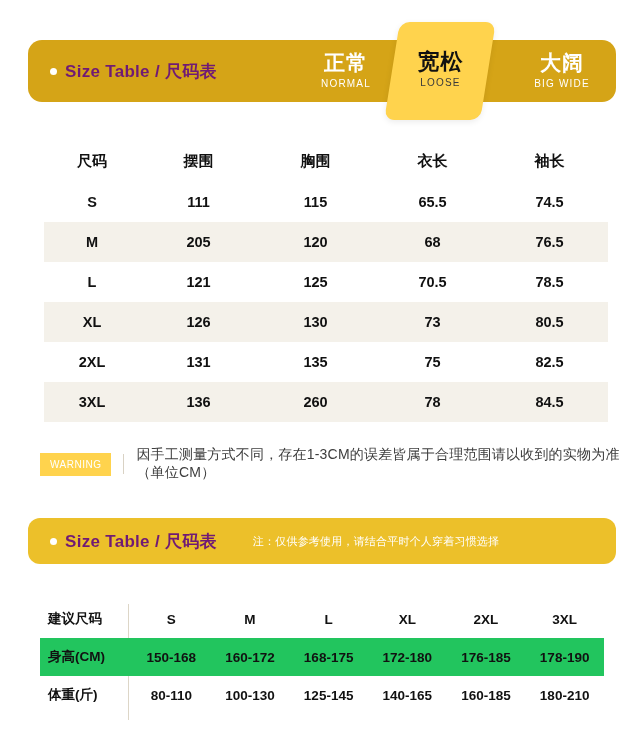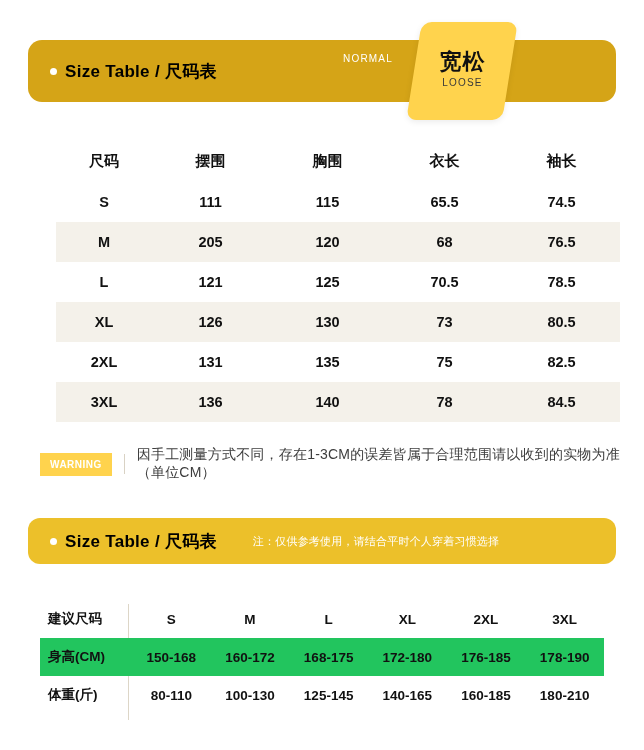--- a/index.html
+++ b/index.html
@@ -40,7 +40,7 @@
     flex: none;
   }
   .banner-title-text {
-    color: #000000;
+    color: #701a75;
     font-size: 17px;
     font-weight: bold;
     letter-spacing: .3px;

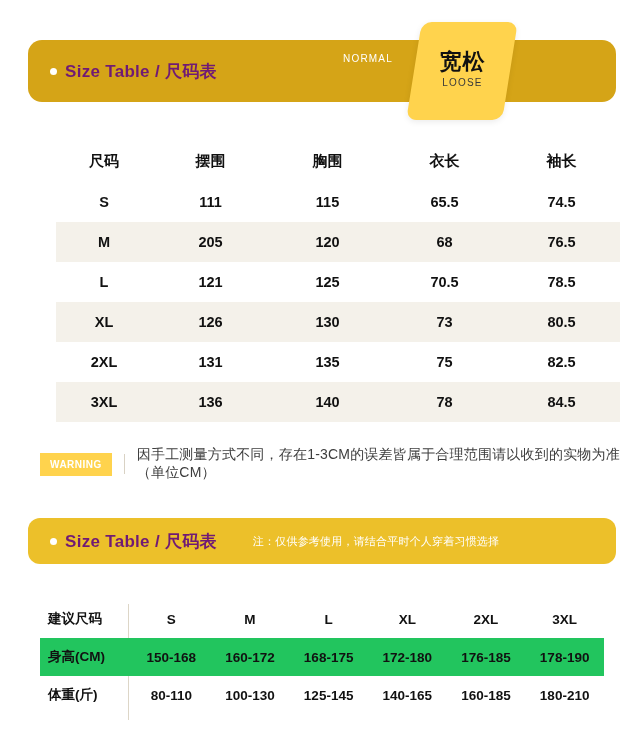--- a/index.html
+++ b/index.html
@@ -196,6 +196,7 @@
       <div class="tabs-row">
         <div class="fit-tab">
           <div class="inner">
+            <div class="cn">正常</div>
             <div class="en">NORMAL</div>
           </div>
         </div>

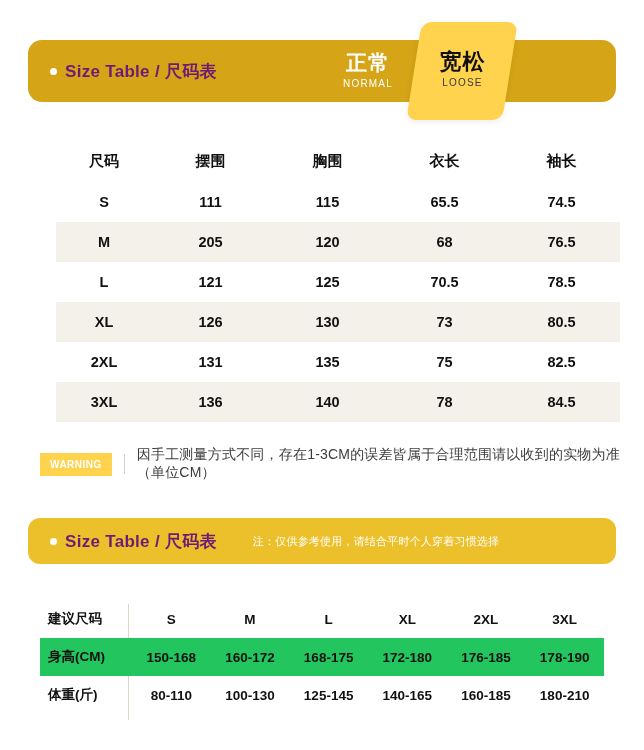--- a/index.html
+++ b/index.html
@@ -206,6 +206,12 @@
               <div class="en">LOOSE</div>
             </div>
         </div>
+        <div class="fit-tab">
+          <div class="inner">
+            <div class="cn">大阔</div>
+            <div class="en">BIG WIDE</div>
+          </div>
+        </div>
       </div>
       <div class="fit-tab active">
         <div class="inner">

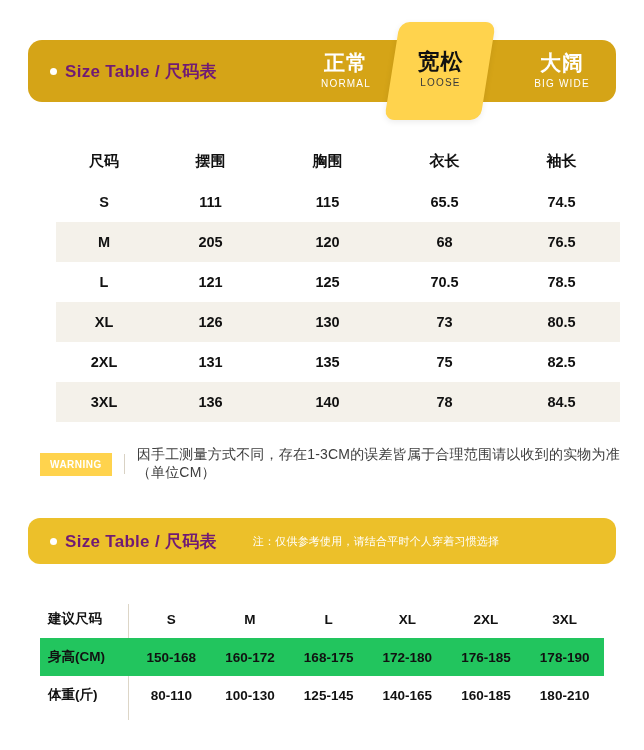--- a/index.html
+++ b/index.html
@@ -91,7 +91,7 @@
   
   .table-main {
     position: absolute;
-    left: 56px; top: 140px;
+    left: 44px; top: 140px;
     width: 564px;
     border-collapse: collapse;
   }

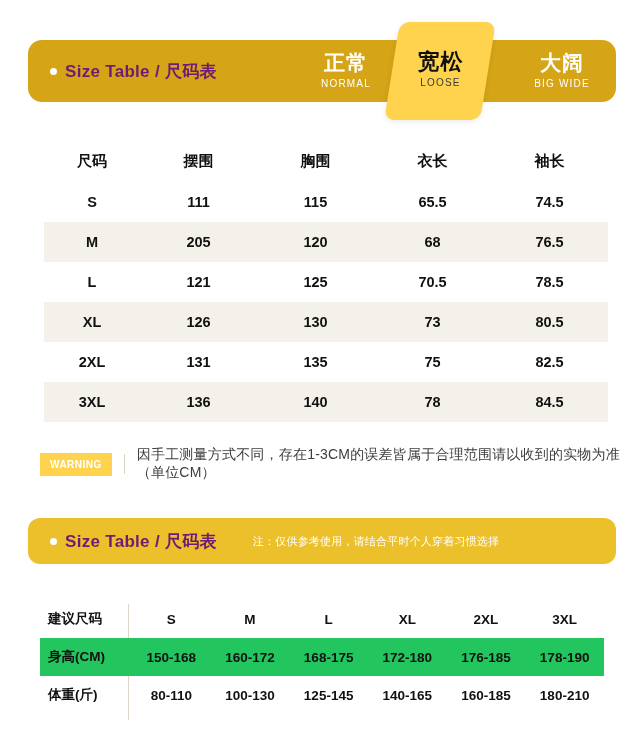--- a/index.html
+++ b/index.html
@@ -271,7 +271,7 @@
       <tr class="alt">
         <td>3XL</td>
         <td>136</td>
-        <td>140</td>
+        <td>260</td>
         <td>78</td>
         <td>84.5</td>
       </tr>

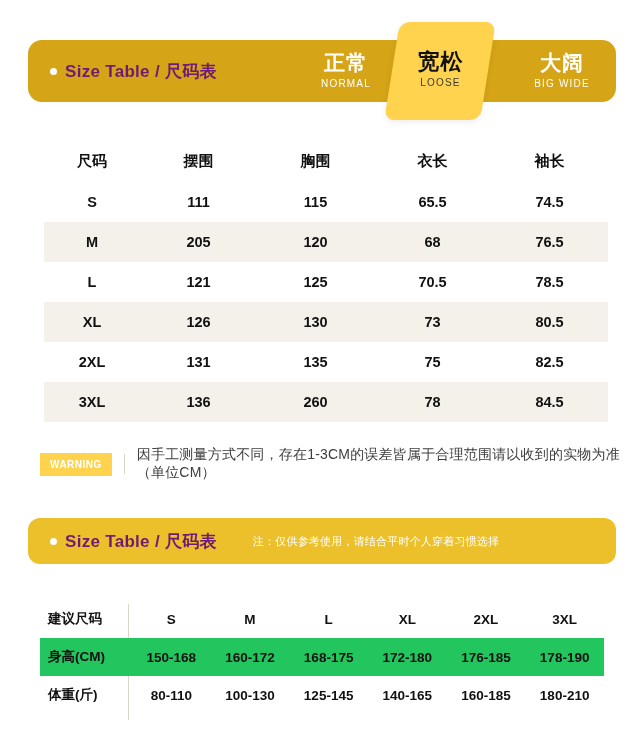--- a/index.html
+++ b/index.html
@@ -119,7 +119,7 @@
     background: #ffd34d;
     color: #ffffff;
     font-size: 10px;
-    font-weight: bold;
+    font-weight: normal;
     letter-spacing: .5px;
     padding: 6px 10px;
     border-radius: 0;

